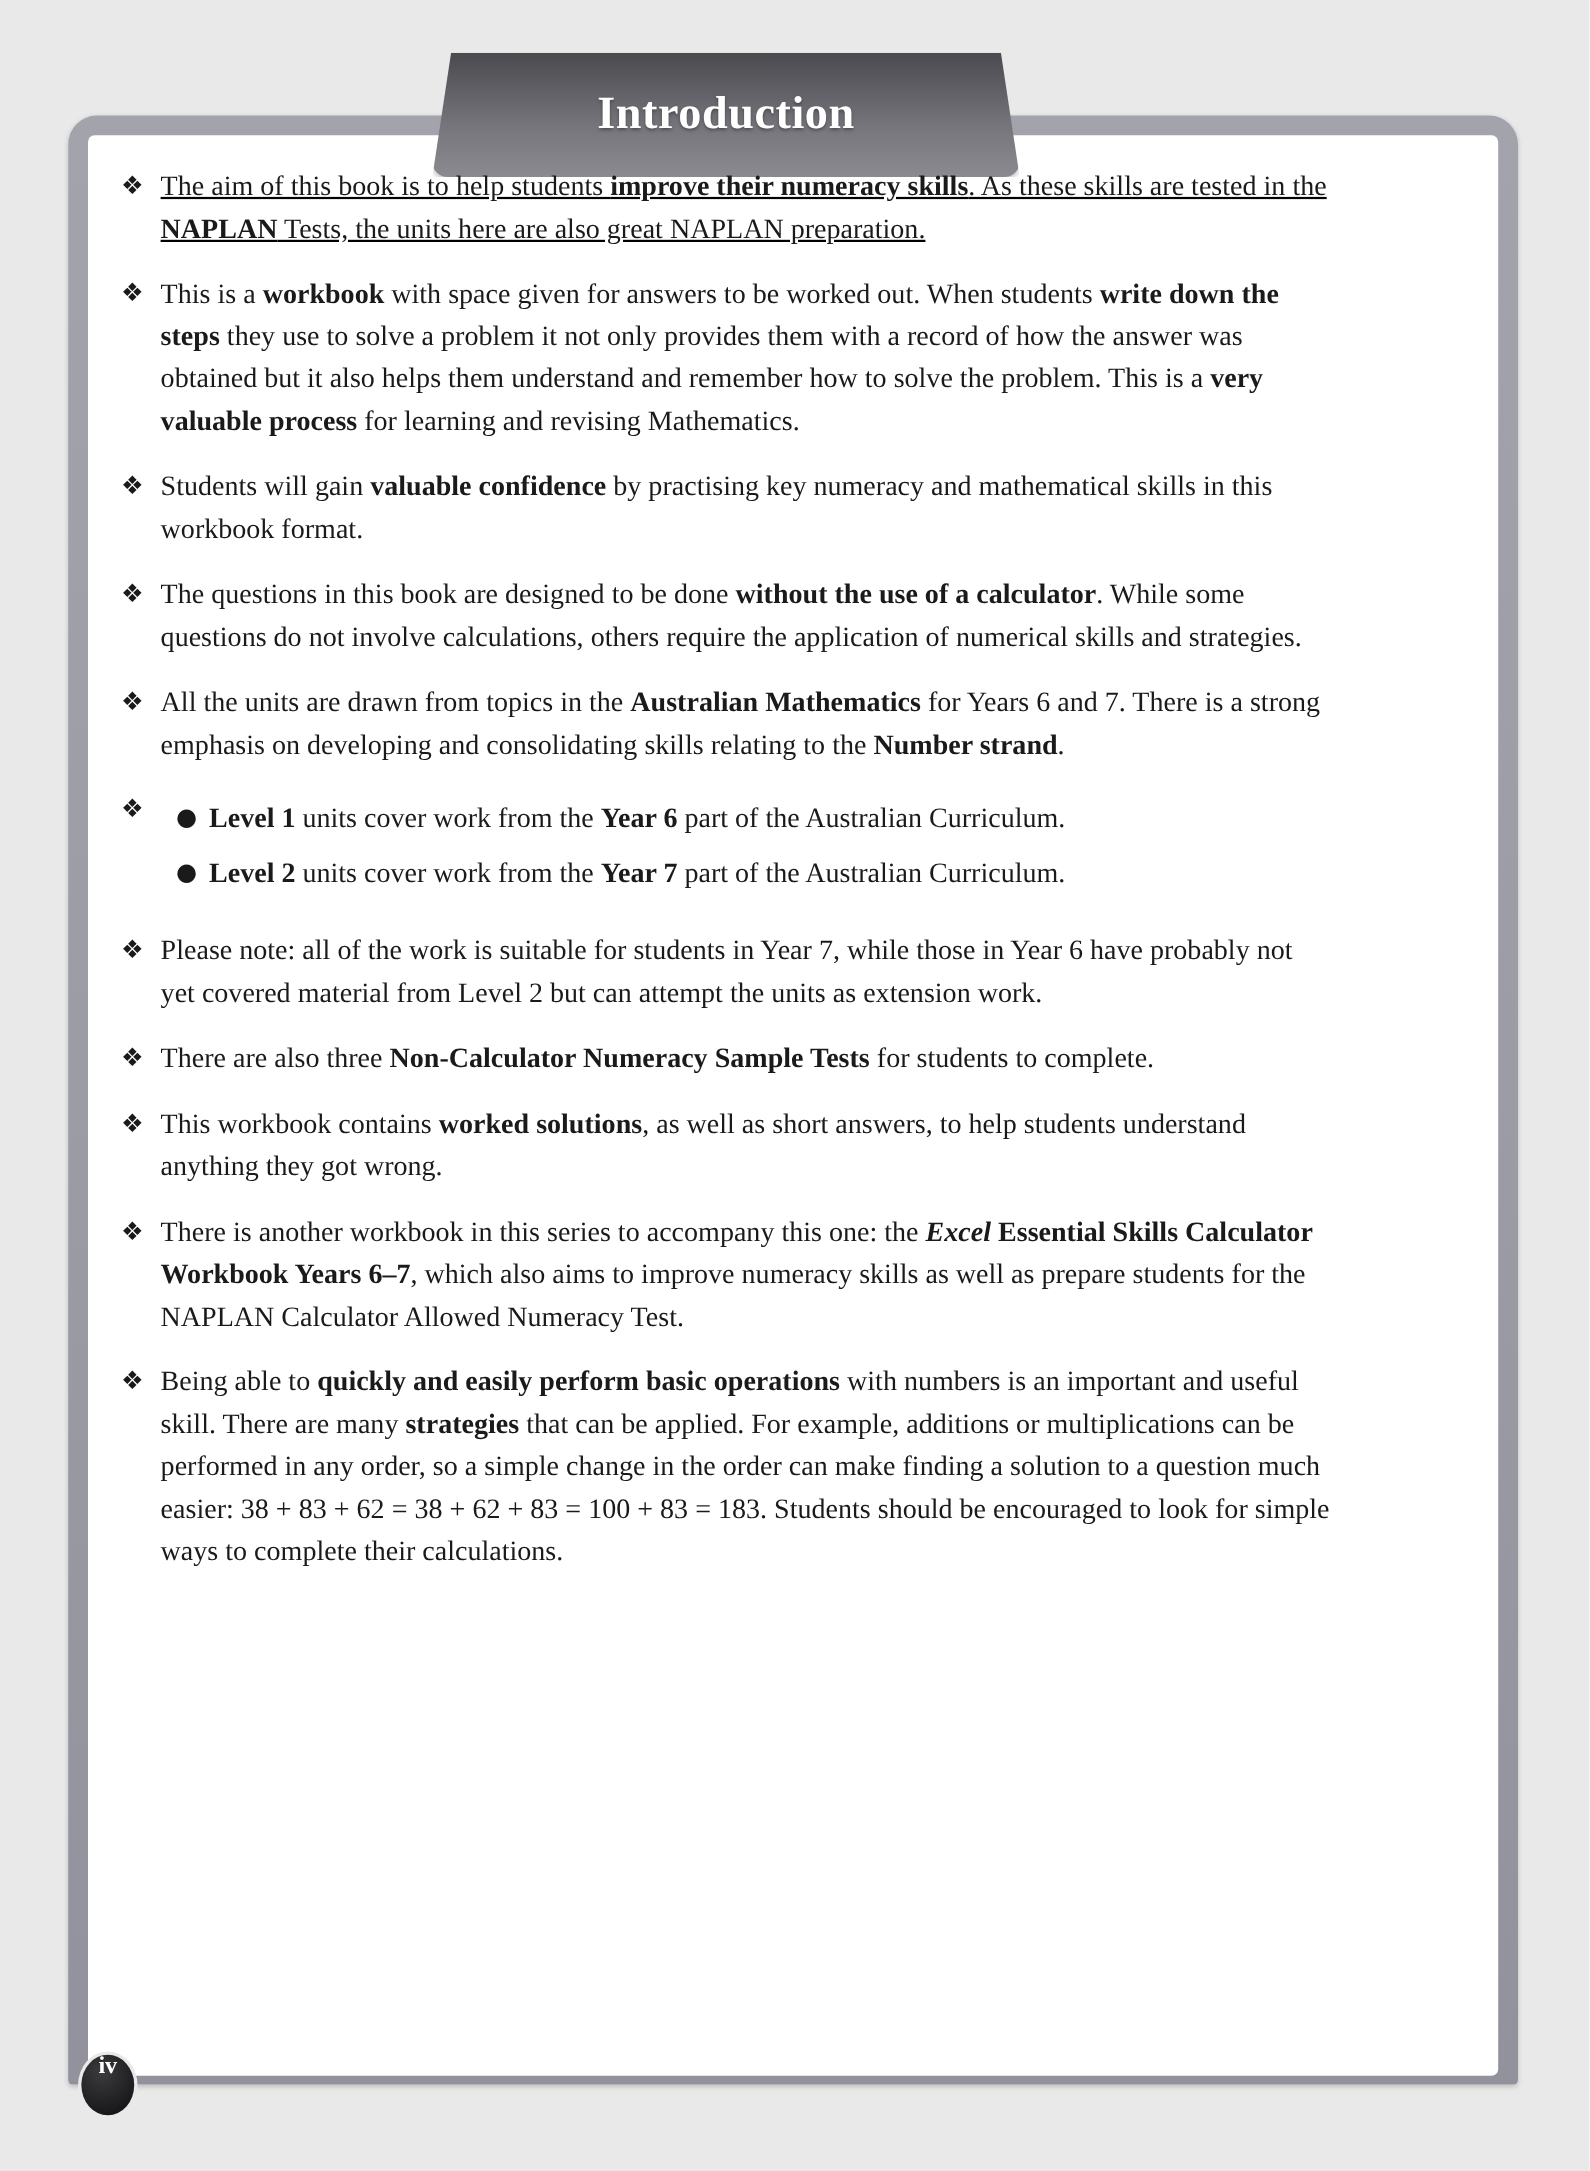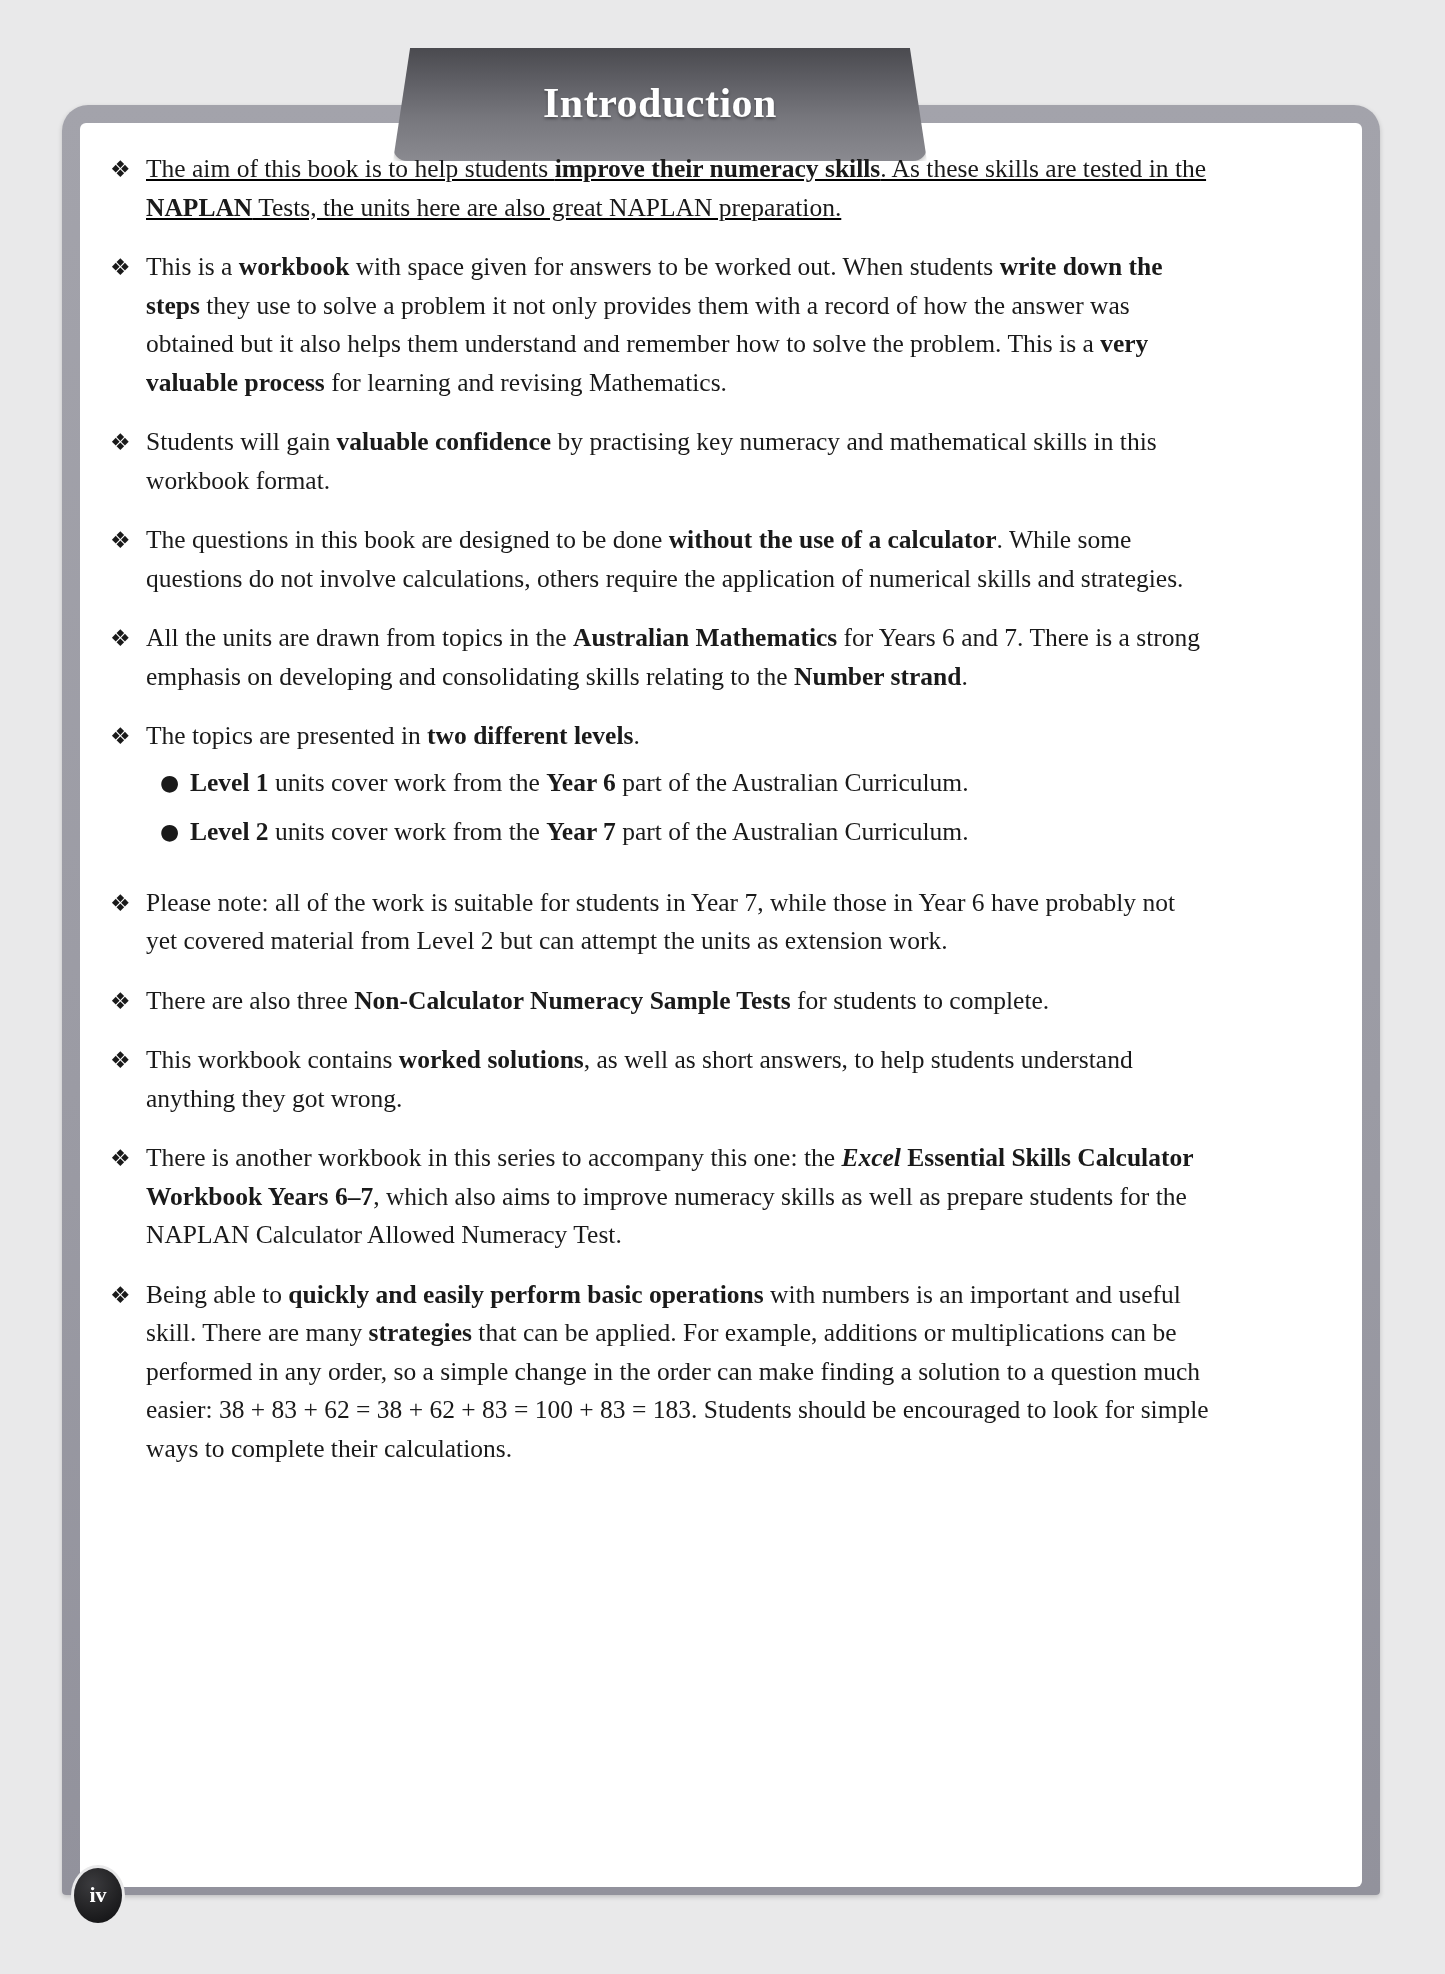--- a/index.html
+++ b/index.html
@@ -181,7 +181,6 @@
     <div class="bullet-row">
       <span class="bullet-mark">❖</span>
       <div style="flex: 1 1 auto;">
-        <div class="bullet-text">The topics are presented in <b>two different levels</b>.</div>
         <div class="sub-list">
           <div class="sub-row">
             <span class="sub-mark">●</span>

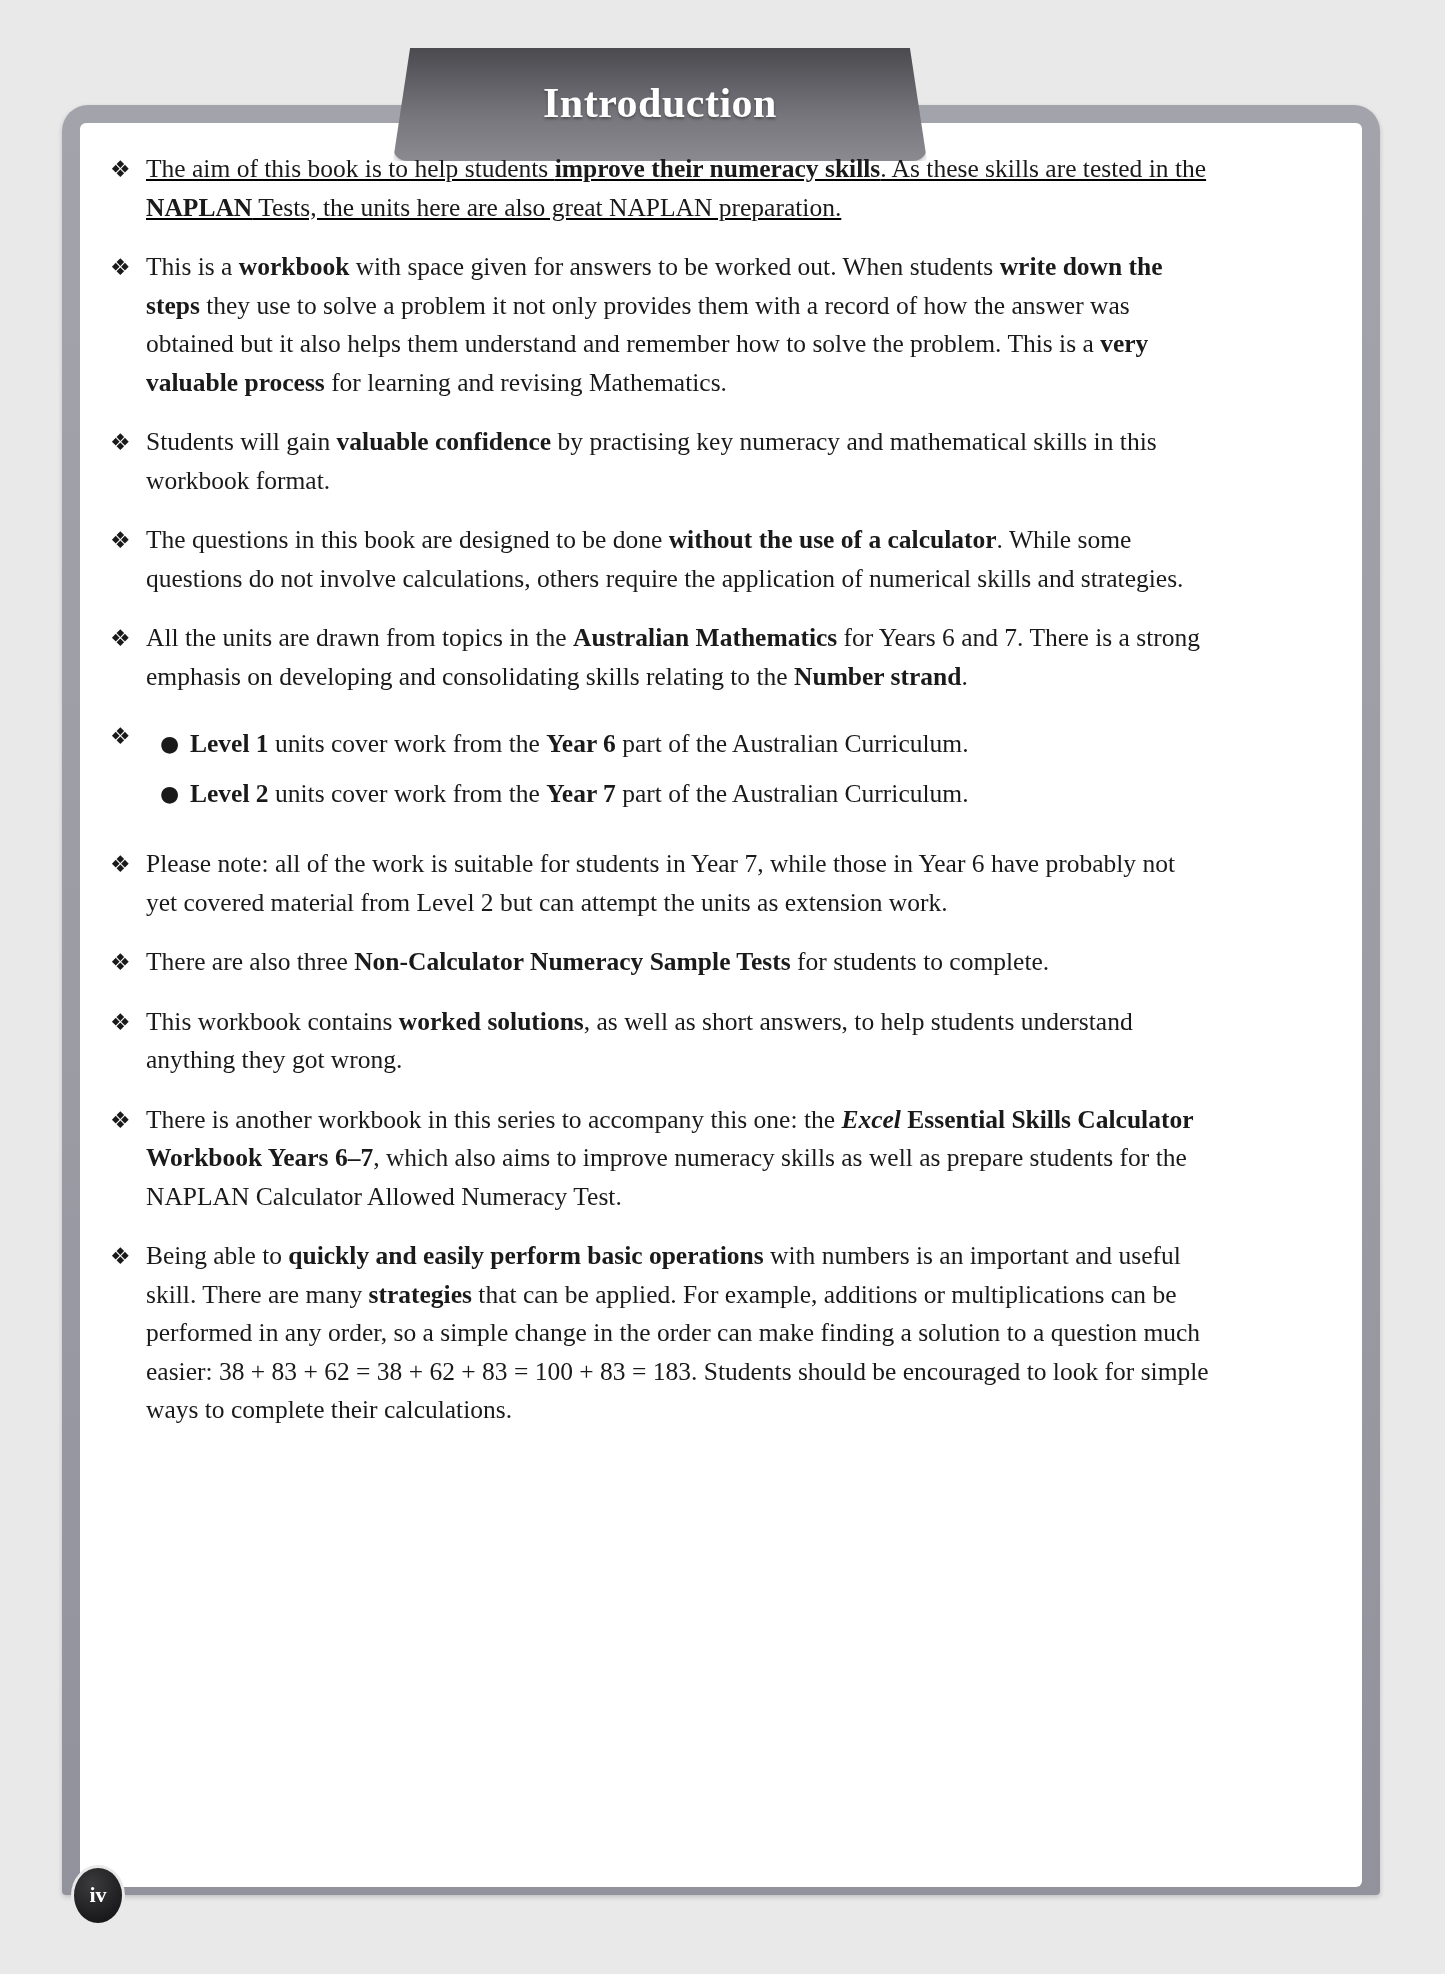--- a/index.html
+++ b/index.html
@@ -115,7 +115,7 @@
     border-radius:50%;
     background:radial-gradient(circle at 38% 30%, #3b3b3e 0%, #222224 55%, #0e0e10 100%);
     box-shadow:0 0 0 3px #e9e9ea;
-    display:flex; align-items:center; justify-content:center;
+    display:flex; justify-content:center;
   }
   #page-number-text{
     color:#ffffff;

